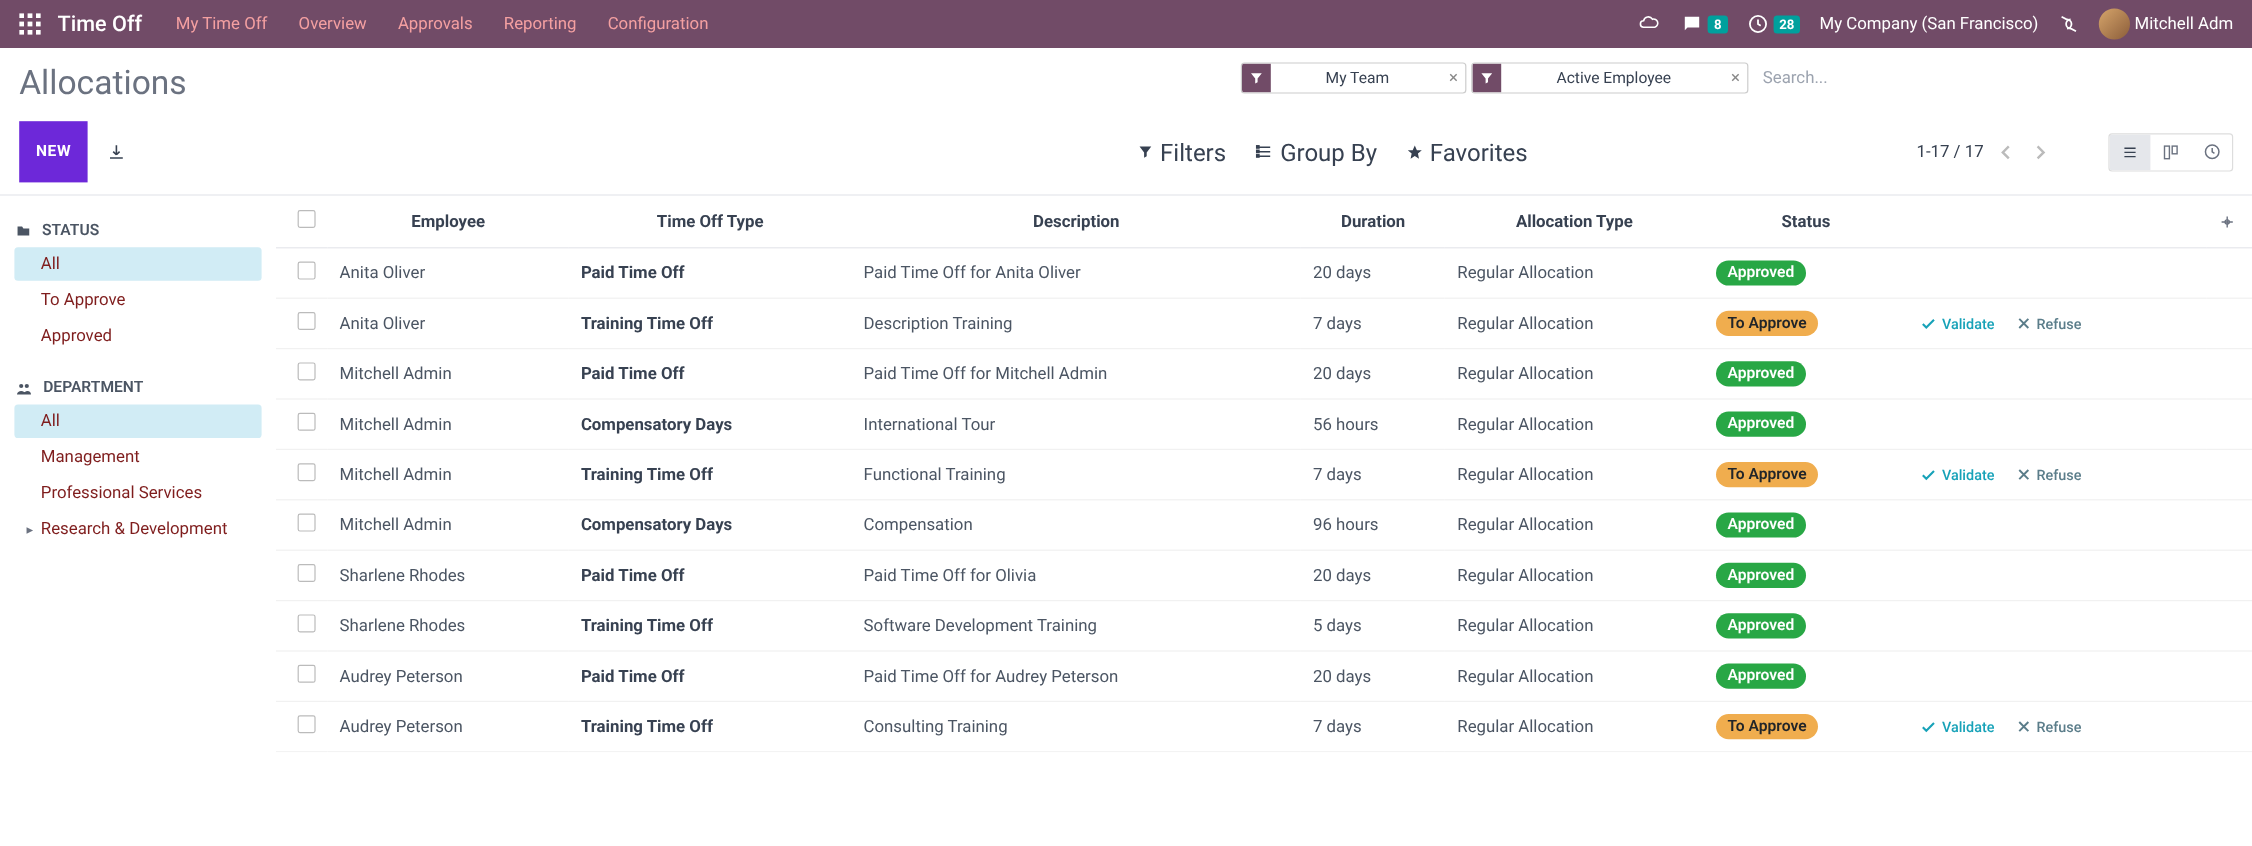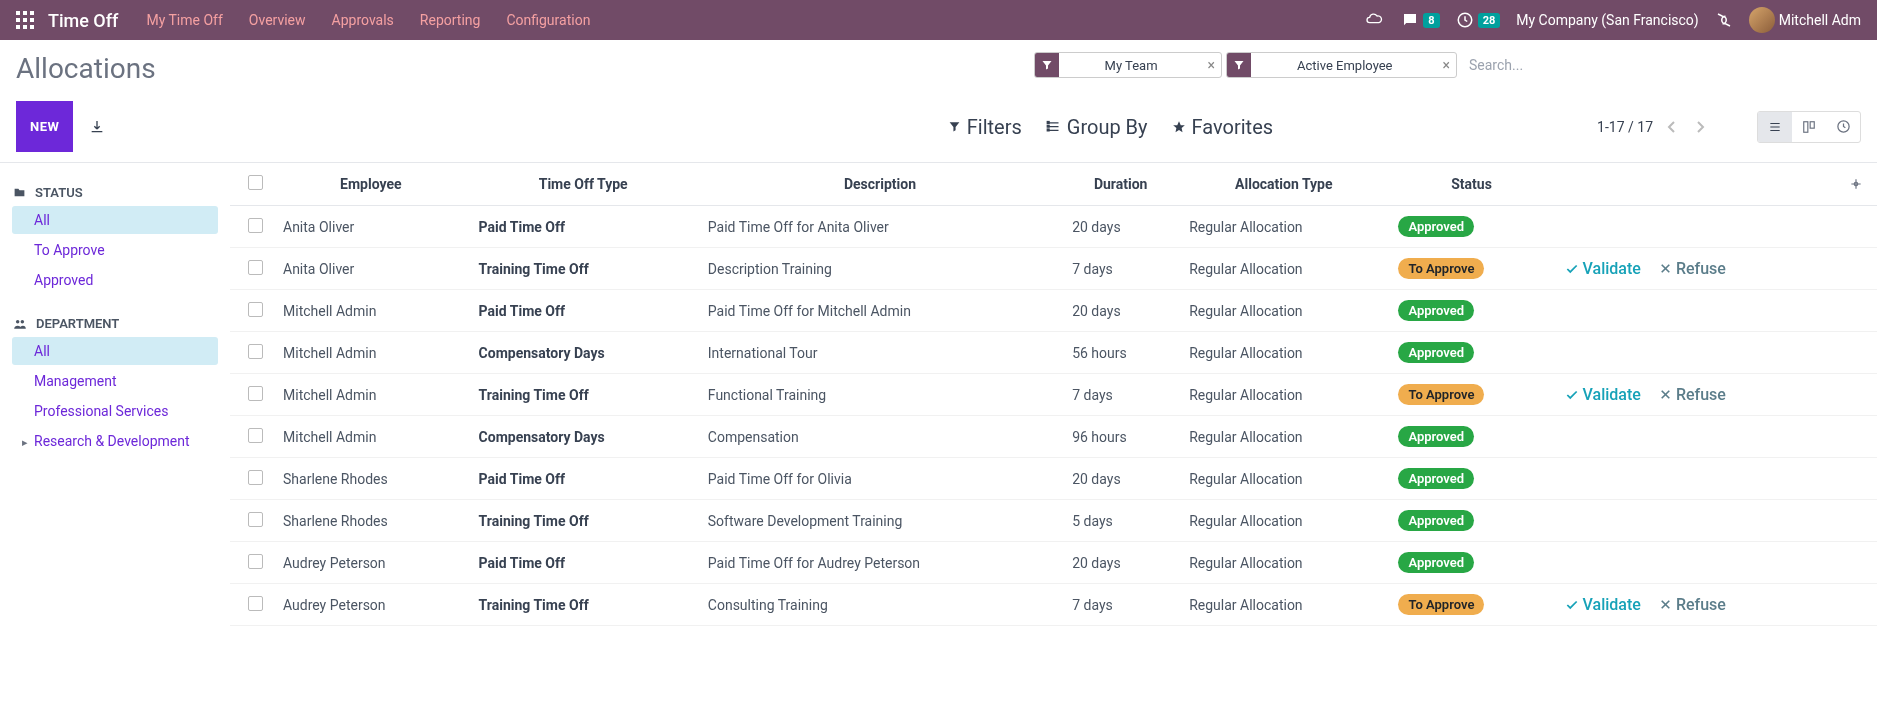--- a/index.html
+++ b/index.html
@@ -45,7 +45,7 @@
   .sidebar { width: 230px; padding: 16px 12px; font-size: 14px; flex-shrink: 0; }
   .sidebar .section-header { display: flex; align-items: center; gap: 8px; font-weight: 600; color: #4b5563; text-transform: uppercase; font-size: 13px; margin-bottom: 6px; margin-top: 6px; }
   .sidebar .section-header.second { margin-top: 22px; }
-  .sidebar .filter-item { padding: 6px 10px 6px 22px; cursor: pointer; color: #6d28d9; border-radius: 3px; margin-bottom: 2px; }
+  .sidebar .filter-item { padding: 6px 10px 6px 22px; cursor: pointer; color: #7f1d1d; border-radius: 3px; margin-bottom: 2px; }
   .sidebar .filter-item.active { background: #d1ecf5; }
   .sidebar .filter-item.caret::before { content: "▸"; margin-right: 4px; color: #6b7280; font-size: 11px; margin-left: -12px; display: inline-block; width: 8px; }
 

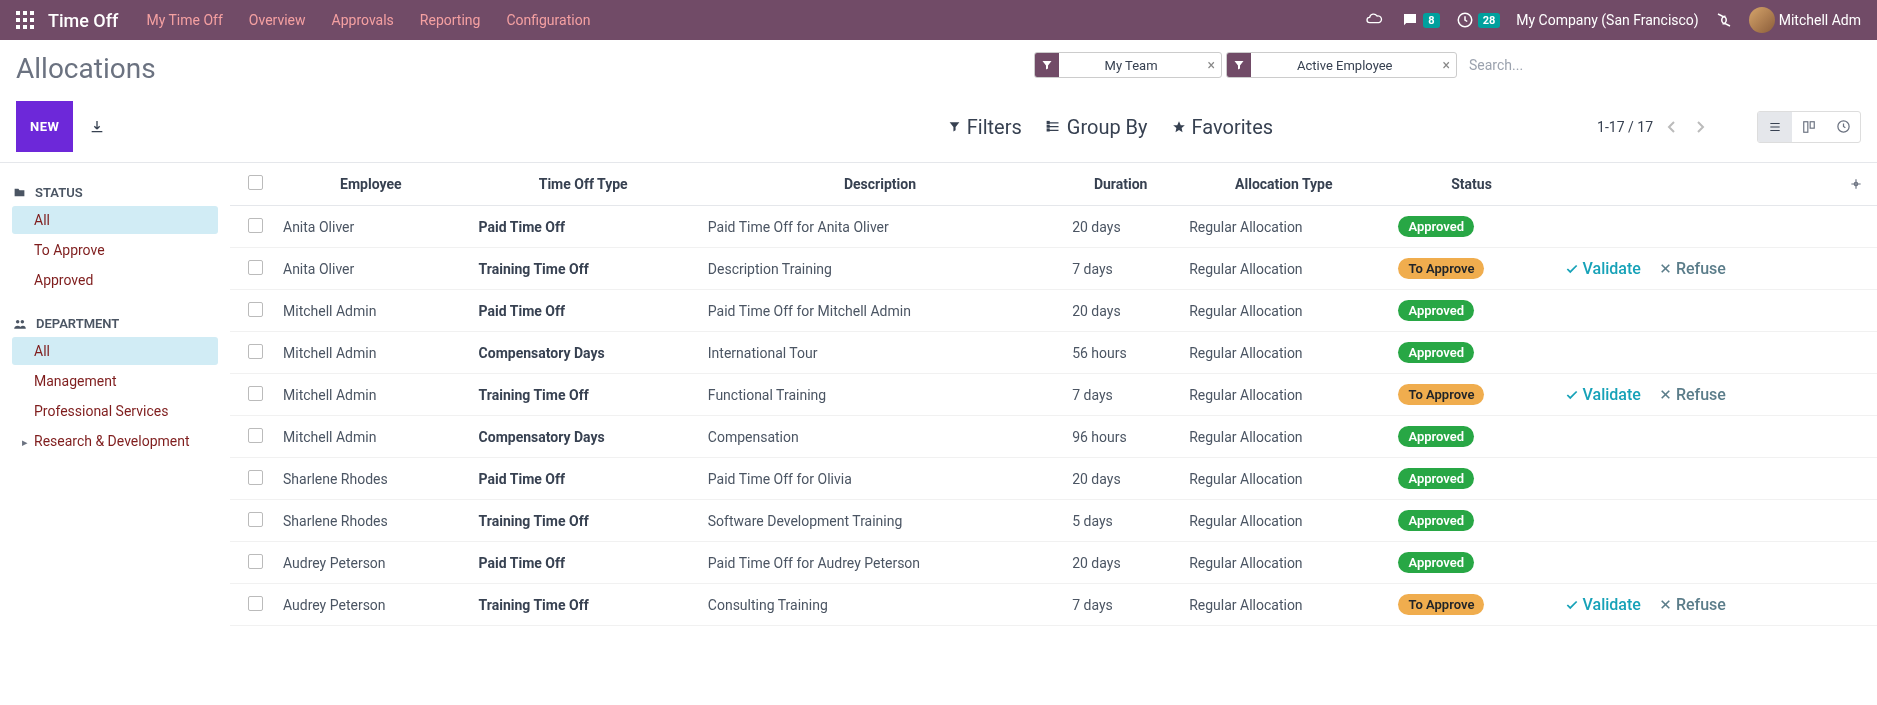--- a/index.html
+++ b/index.html
@@ -63,7 +63,7 @@
   .status-approved { background: #28a745; }
   .status-toapprove { background: #f0ad4e; color: #212529; }
   .row-actions { display: flex; gap: 18px; }
-  .action-link { display: flex; align-items: center; gap: 4px; color: #1f6f8b; cursor: pointer; font-weight: 500; font-size: 16px; }
+  .action-link { display: flex; align-items: center; gap: 4px; color: #1f6f8b; cursor: pointer; font-weight: 500; font-size: 12px; }
   .action-link.validate { color: #17a2b8; }
   .action-link.refuse { color: #5b7d8a; }
   .opt-icon { color: #6b7280; cursor: pointer; }

